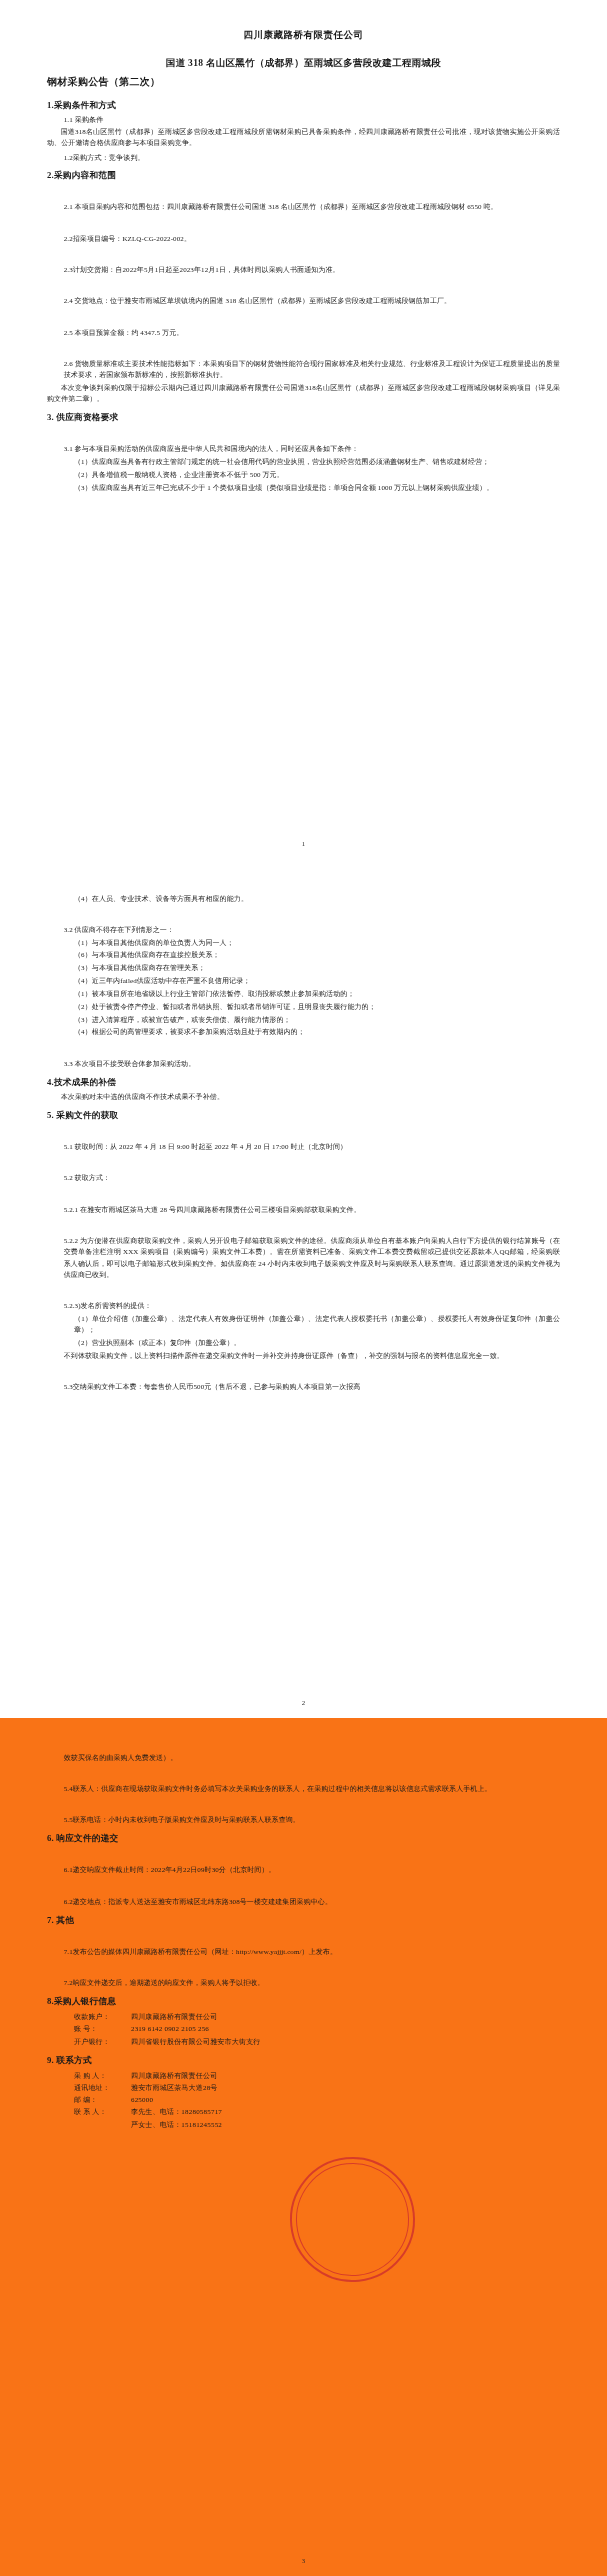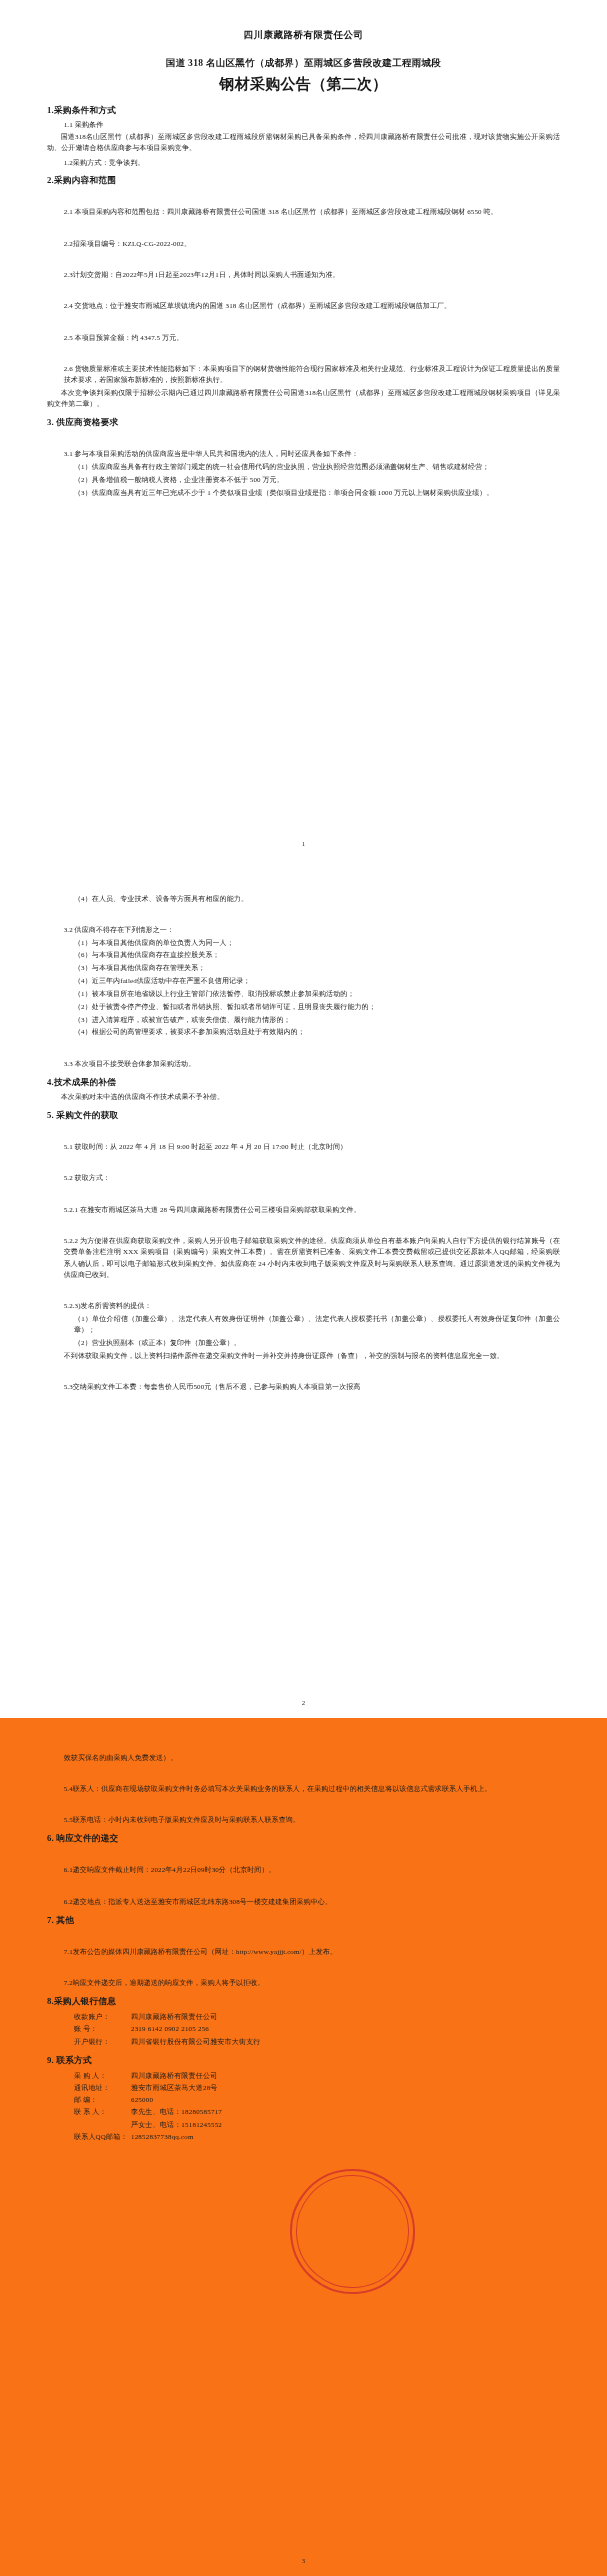--- a/index.html
+++ b/index.html
@@ -42,8 +42,8 @@
     margin: 0 0 3px 0;
   }
   .title-sub {
-    text-align: center;
-    font-size: 15px;
+    text-align: left;
+    font-size: 10px;
     font-weight: bold;
     letter-spacing: 0.3px;
     margin: 0 0 10.6px 0;

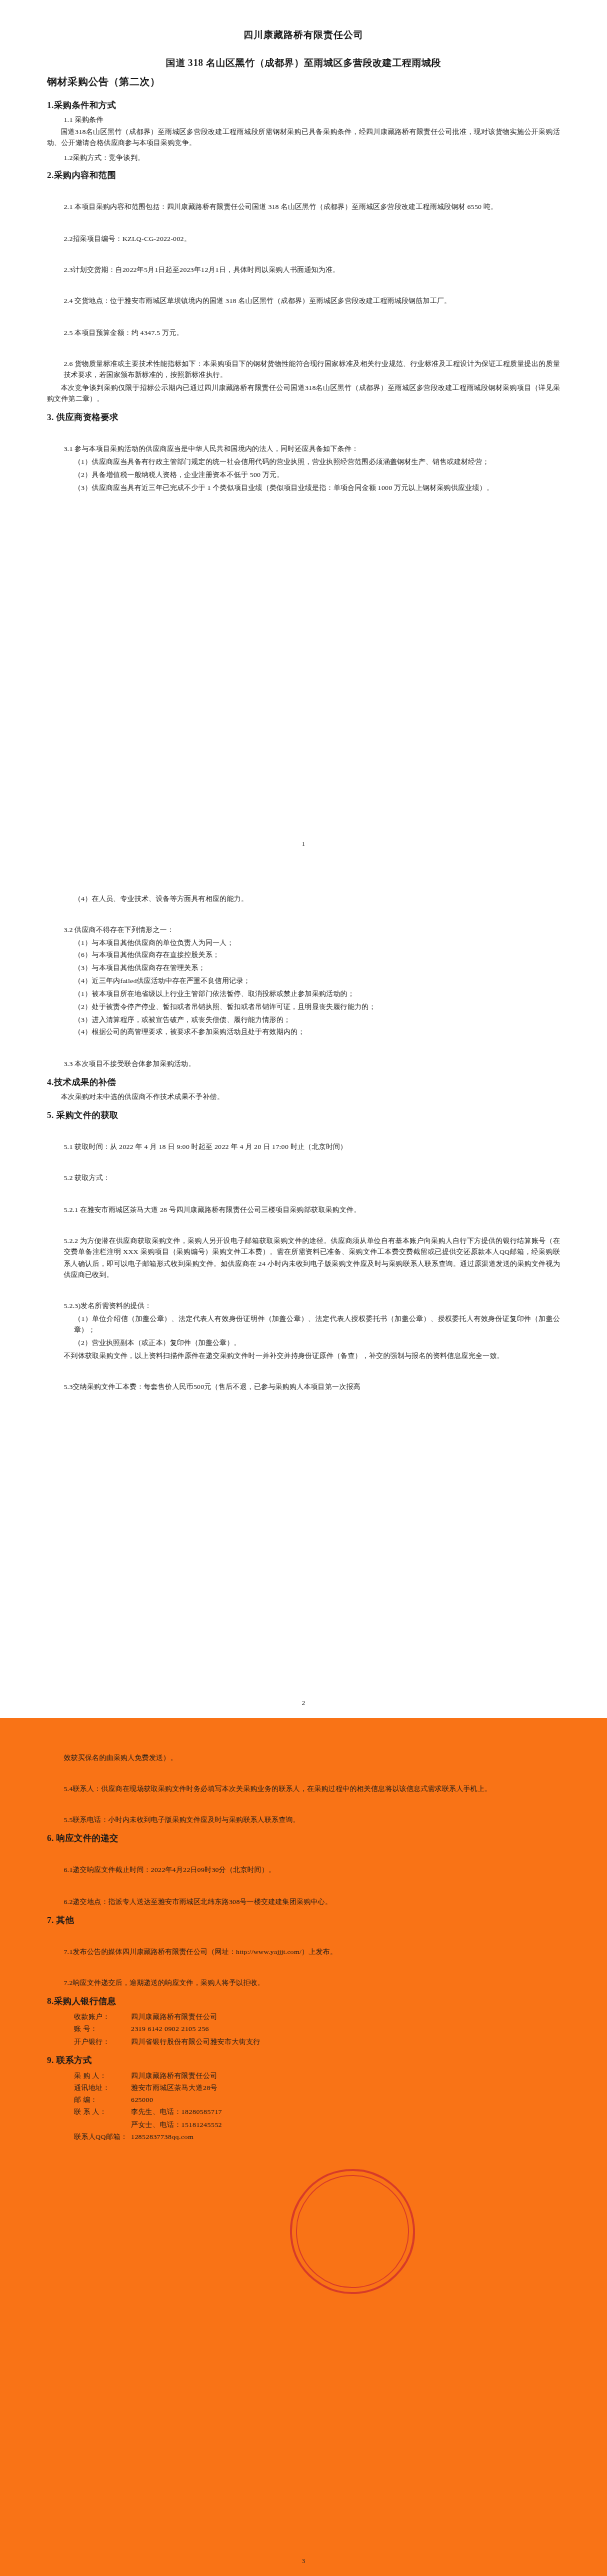--- a/index.html
+++ b/index.html
@@ -280,10 +280,6 @@
     <div class="kvline">
       <span class="k wide"></span>
       <span>严女士、电话：15181245552</span>
-    </div>
-    <div class="kvline">
-      <span class="k wide">联系人QQ邮箱：</span>
-      <span>12852837738qq.com</span>
     </div>
 
     <div class="seal-wrap">

